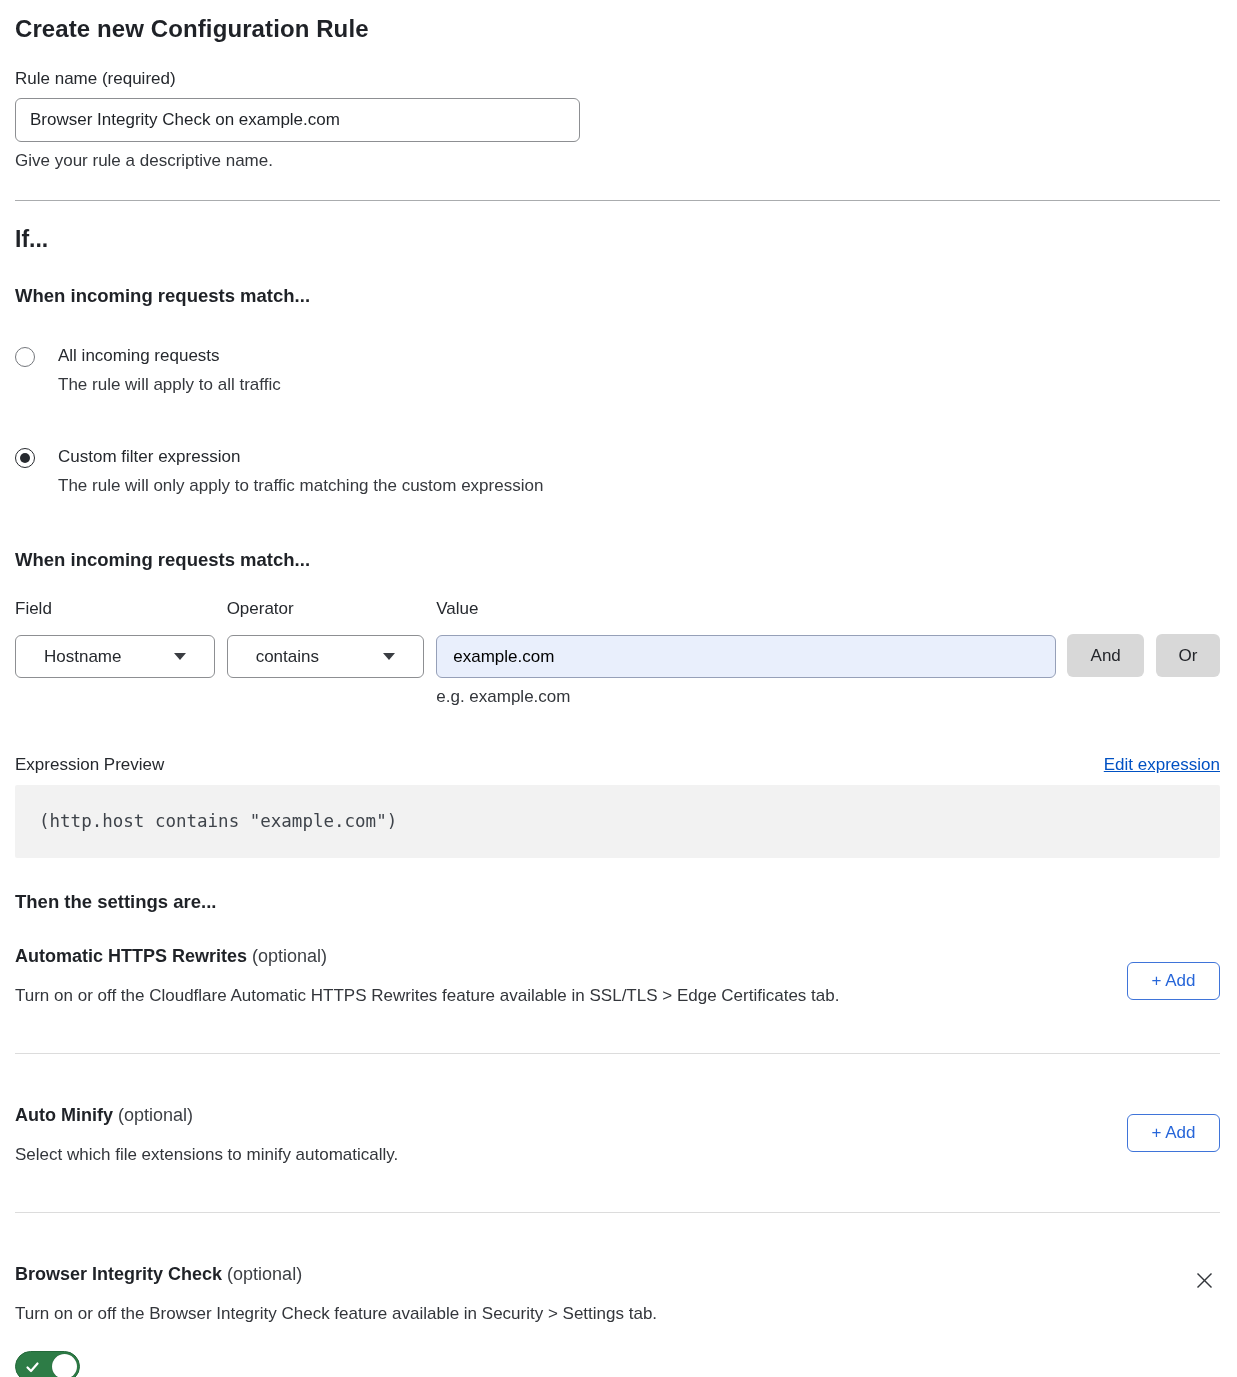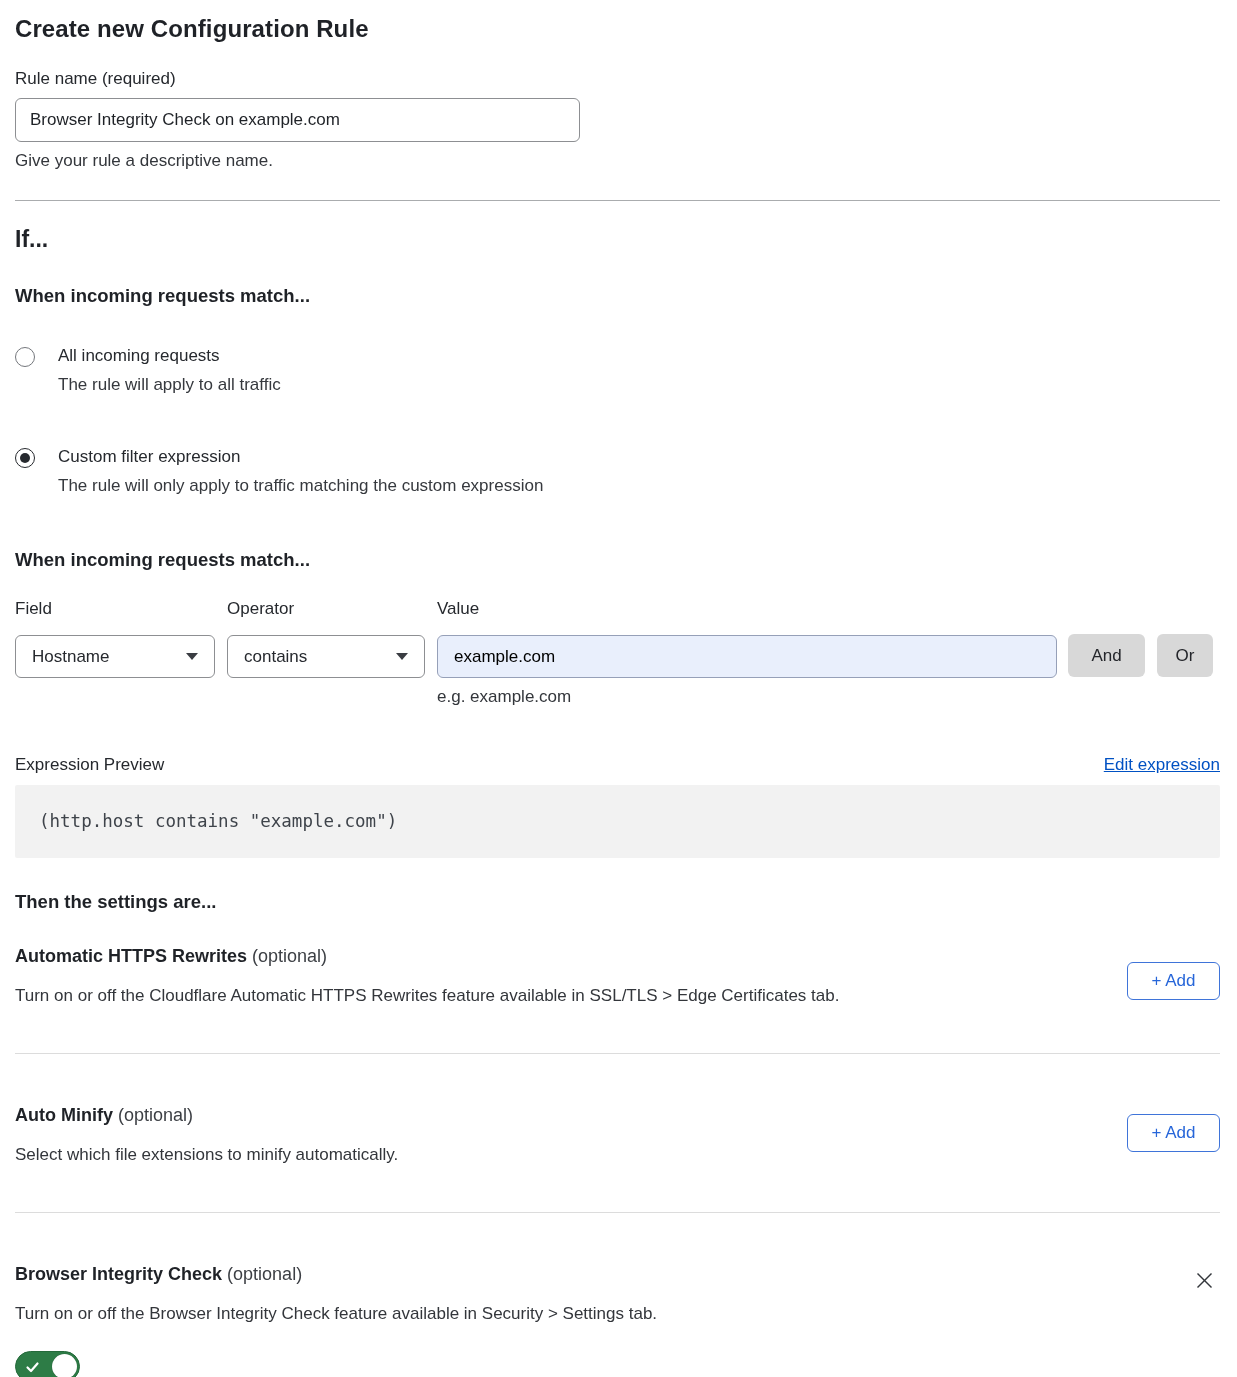--- a/index.html
+++ b/index.html
@@ -82,7 +82,7 @@
     display: flex;
     align-items: center;
     justify-content: space-between;
-    padding: 0 16px;
+    padding: 0 28px;
     font-size: 17px;
     color: #26292e;
     cursor: pointer;

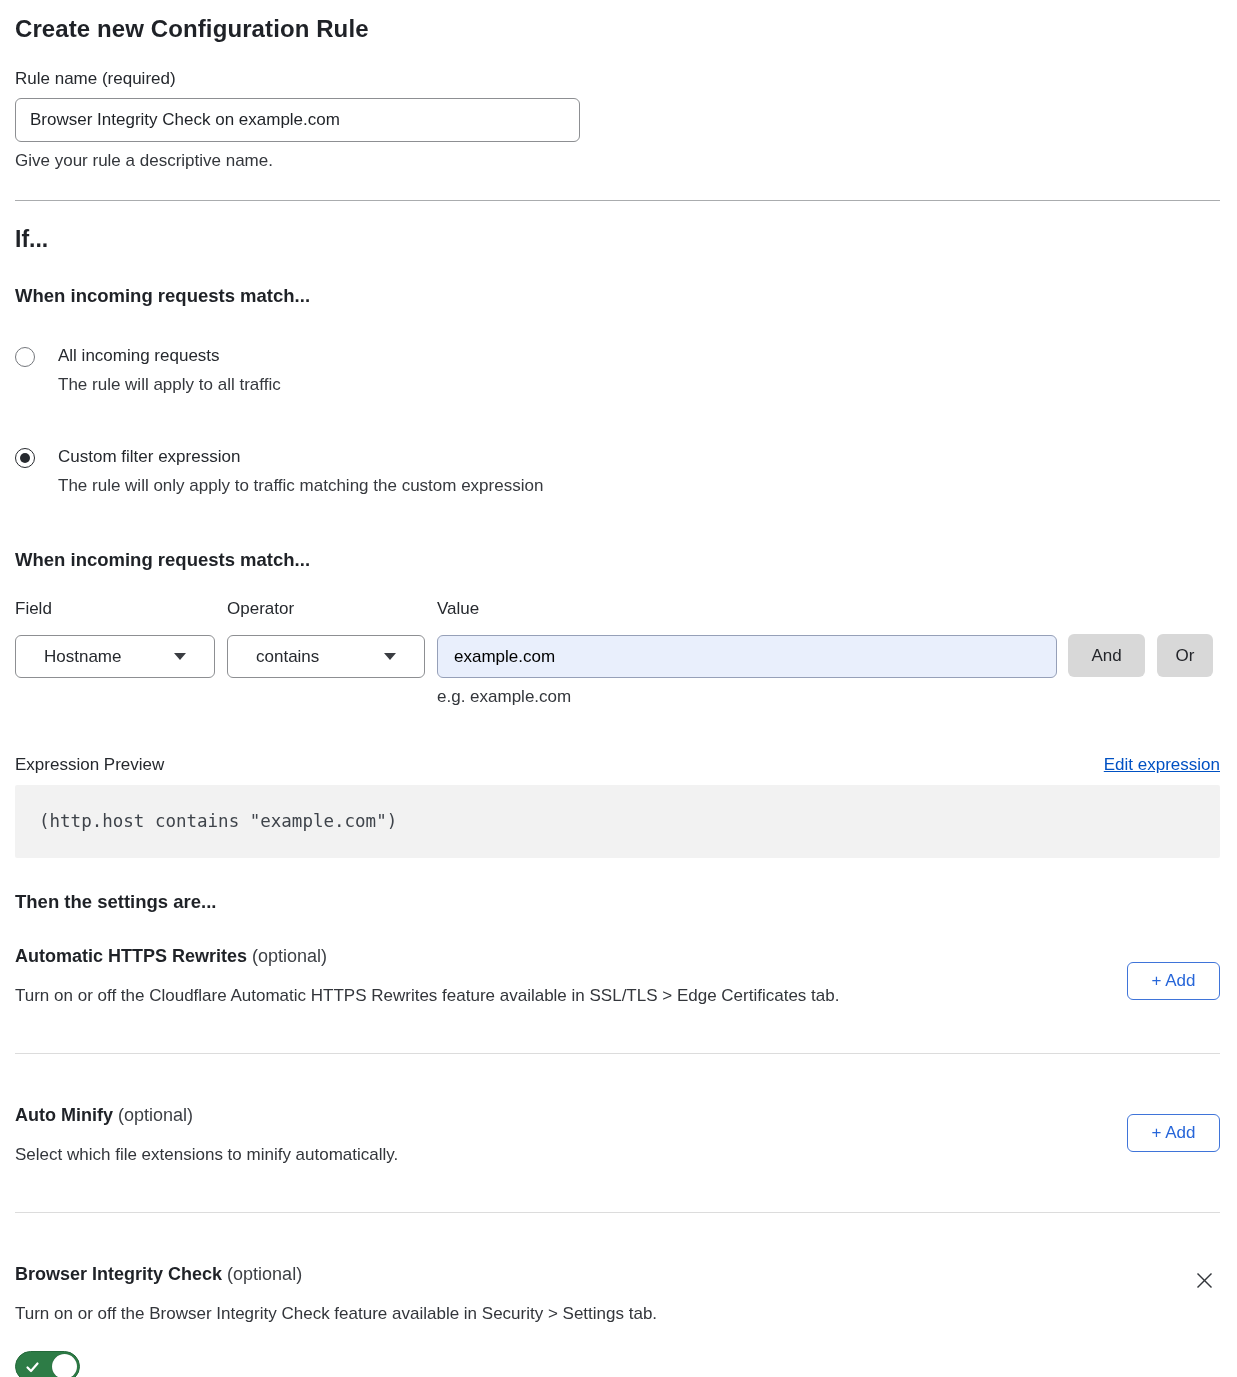--- a/index.html
+++ b/index.html
@@ -118,7 +118,7 @@
     cursor: pointer;
   }
   .and-btn { margin-left: 11px; width: 77px; }
-  .or-btn { margin-left: 12px; width: 56px; }
+  .or-btn { margin-left: 12px; width: 64px; }
 
   .expression-row {
     margin-top: 48px;

